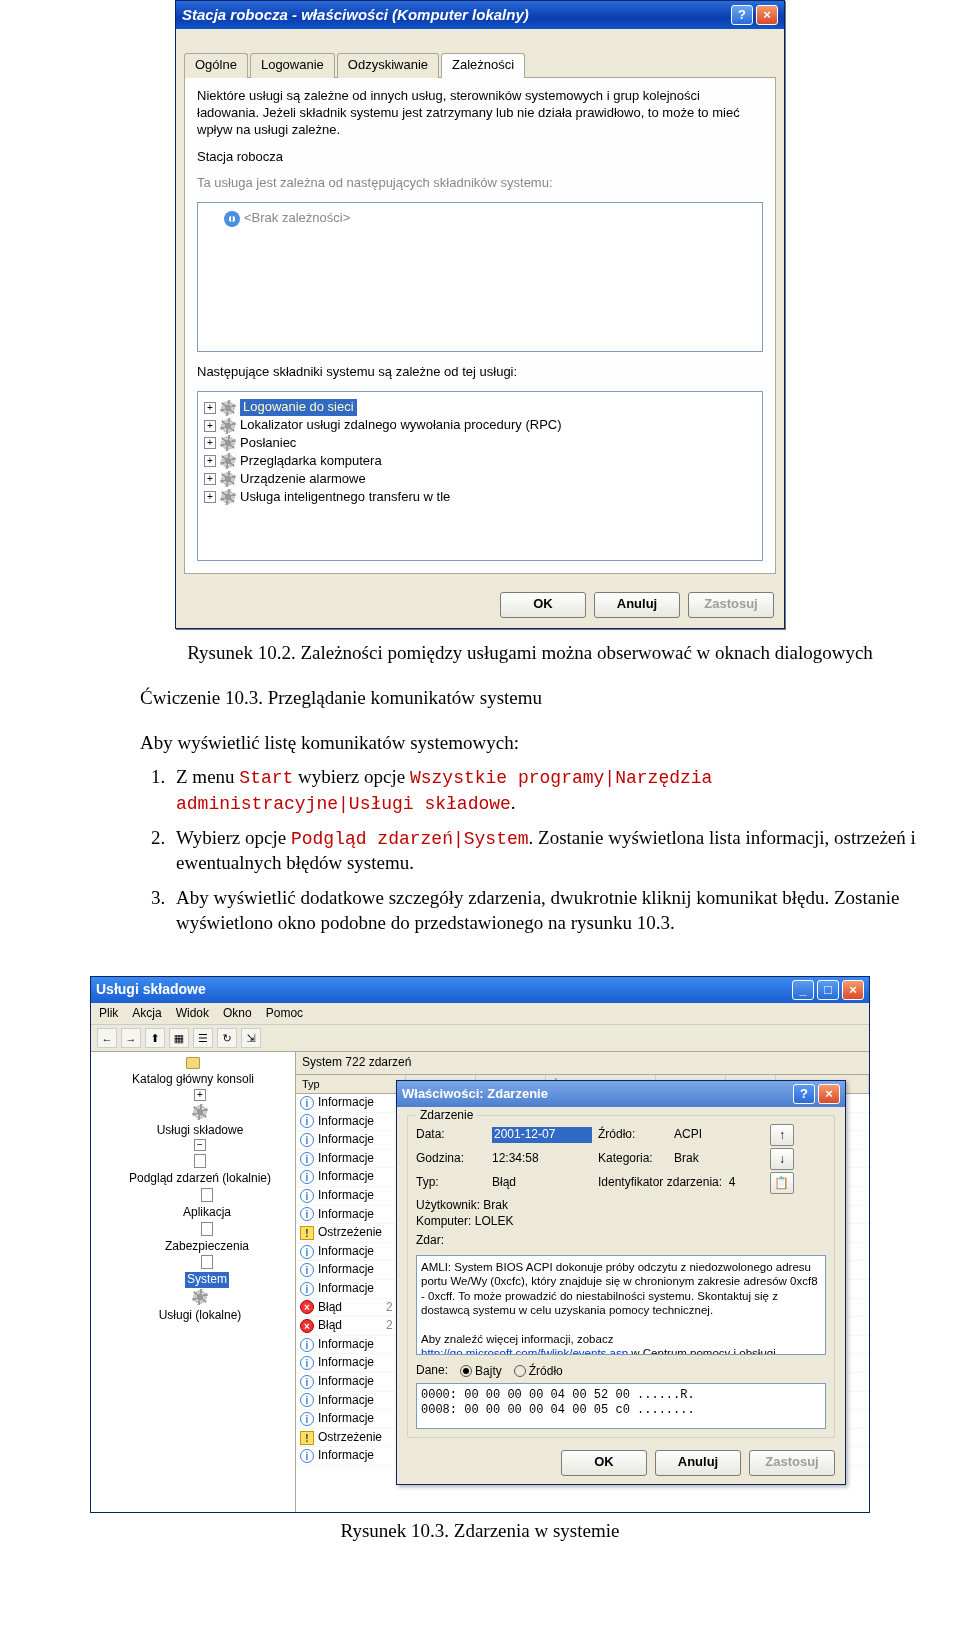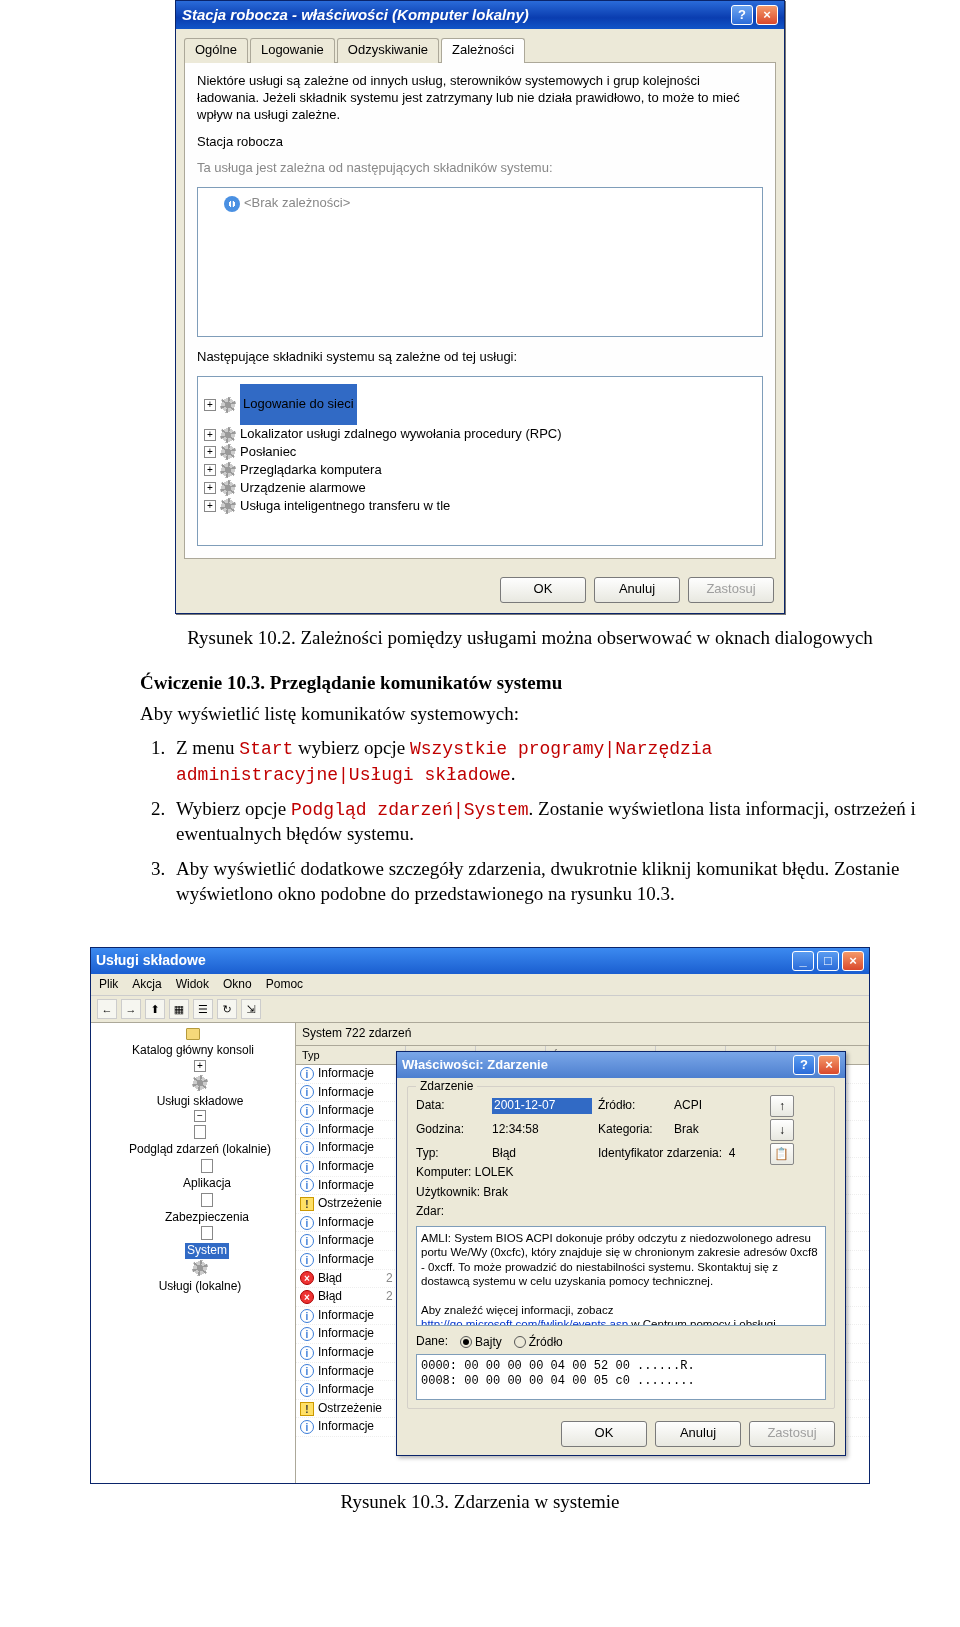--- a/index.html
+++ b/index.html
@@ -57,7 +57,7 @@
   }
   .tabstrip {
     display: flex; gap: 2px;
-    padding: 8px 8px 0 8px;
+    padding: 23px 8px 0 8px;
     background: #ece9d8;
   }
   .tab {

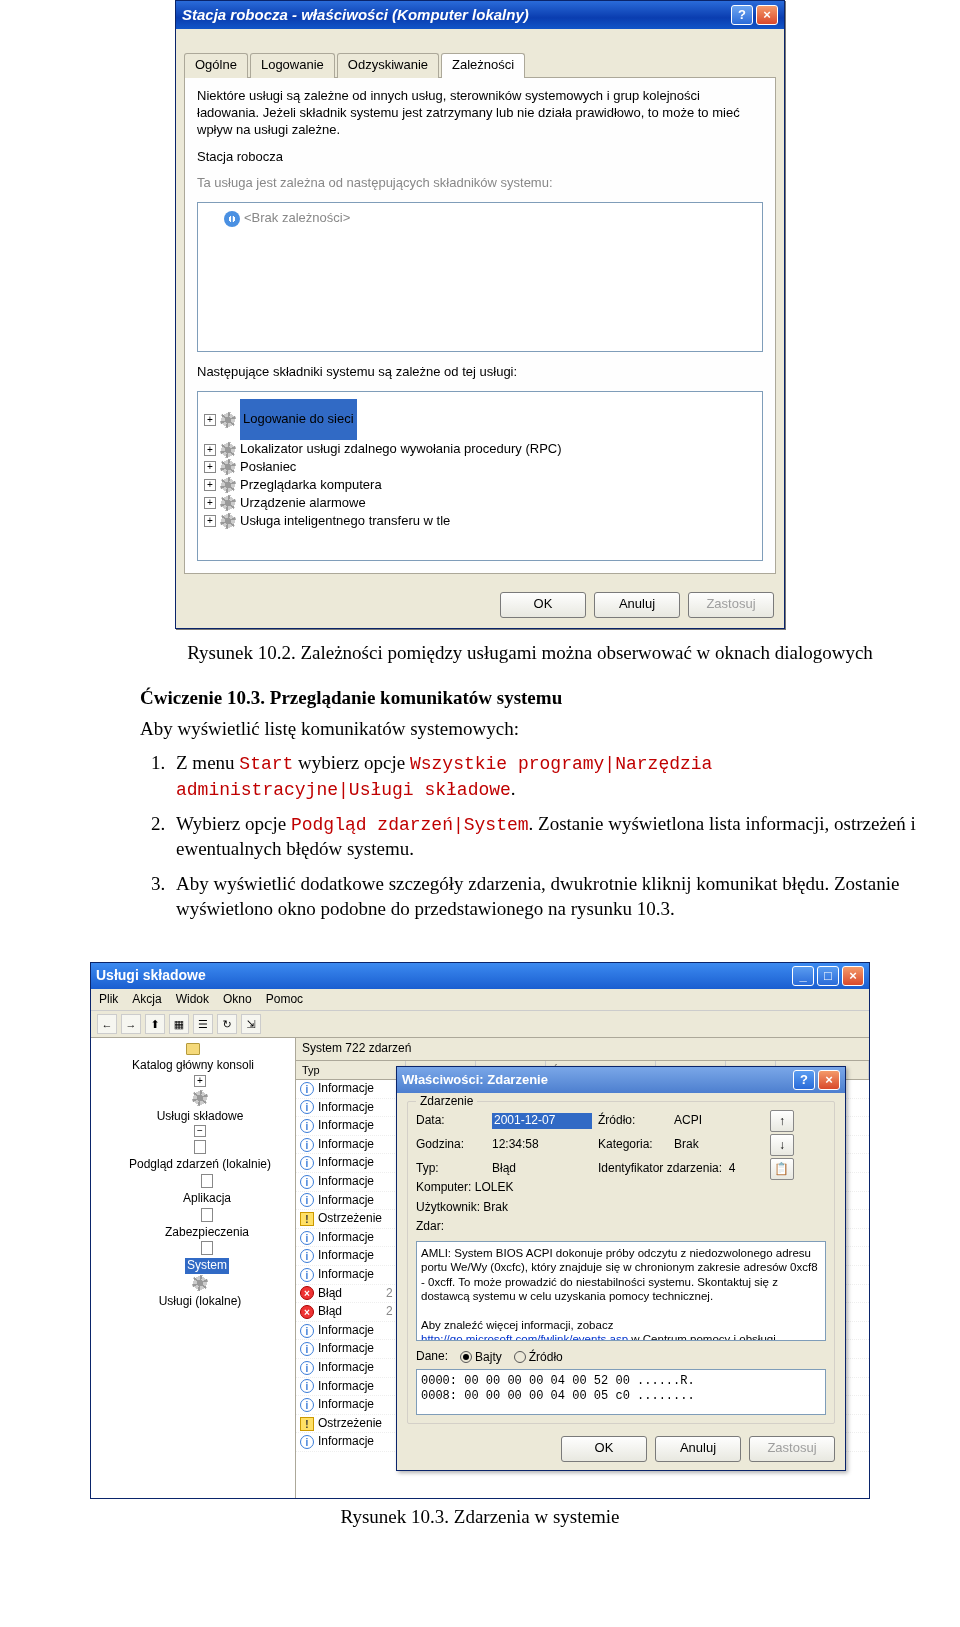--- a/index.html
+++ b/index.html
@@ -111,7 +111,7 @@
     background: radial-gradient(circle,#fff 30%,#4a90e2 31%);
     color:#4a90e2;font-weight:bold;text-align:center;font-size:12px;line-height:16px;
   }
-  .selrow { background: #316ac5; color: #000000; padding: 12px 3px; }
+  .selrow { background: #316ac5; color: #fef9c3; padding: 0 3px; }
   .btnrow {
     display: flex; justify-content: flex-end; gap: 8px;
     padding: 10px;

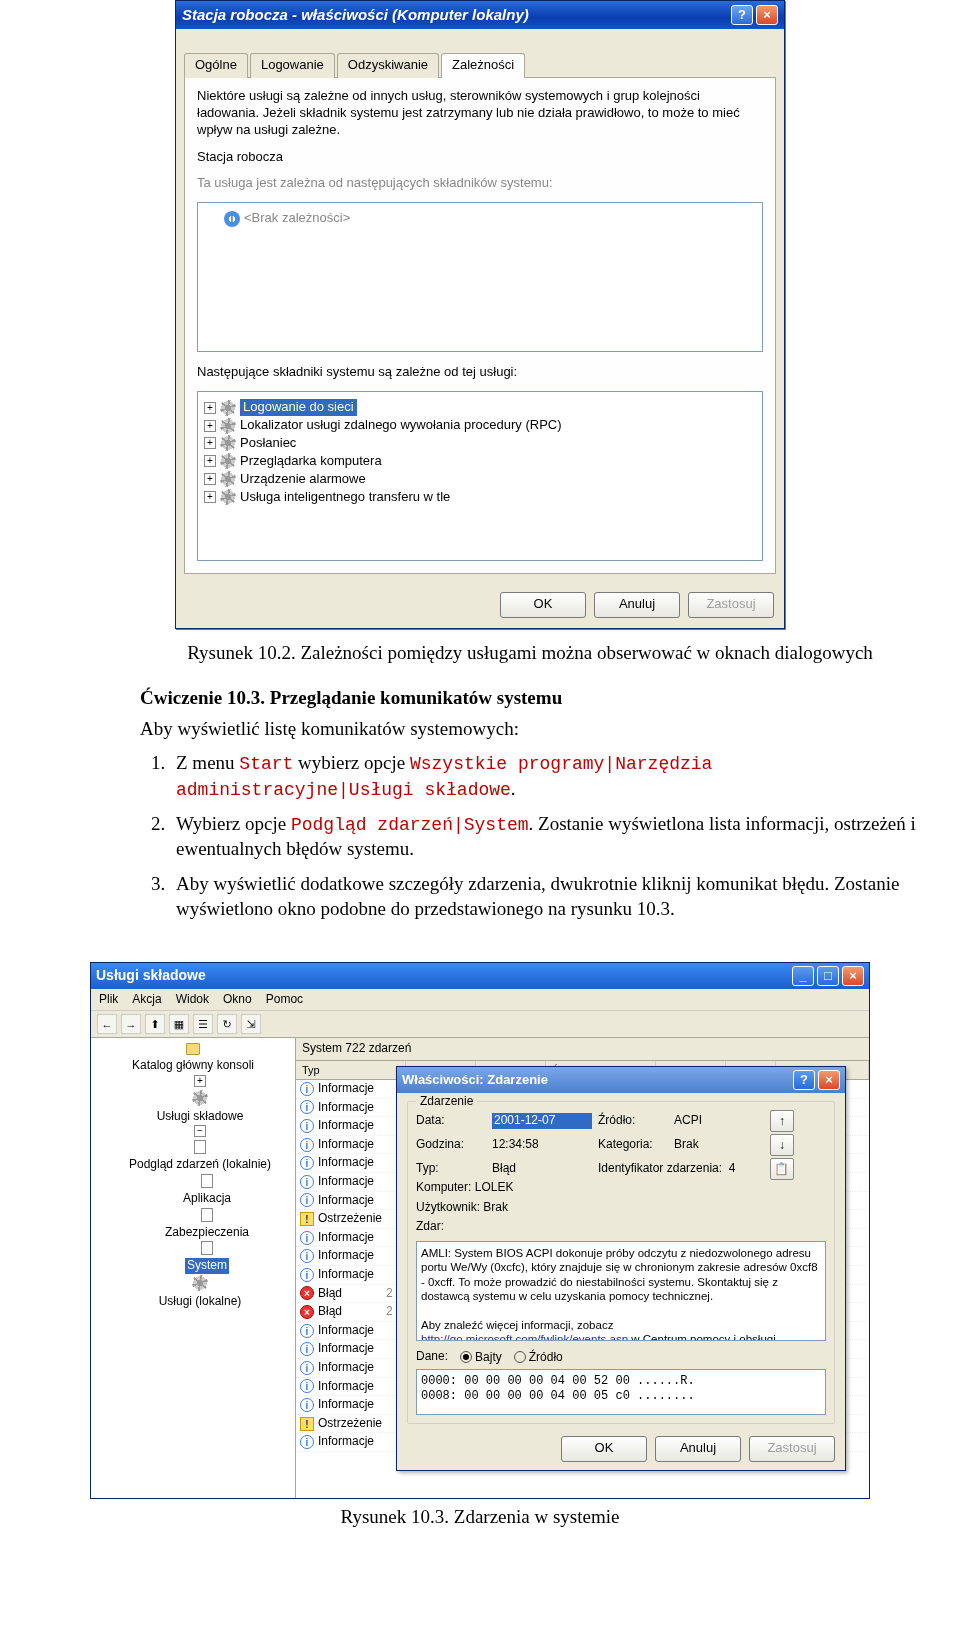--- a/index.html
+++ b/index.html
@@ -122,7 +122,7 @@
     border-radius: 3px;
     background: linear-gradient(#fefefe,#e8e8e0);
     font-family: Tahoma, Arial, sans-serif; font-size: 13px;
-    text-align: center; line-height: 22px;
+    text-align: center; line-height: 22px; font-weight: bold;
   }
   .xpbtn.disabled { color: #9e9e9e; }
 

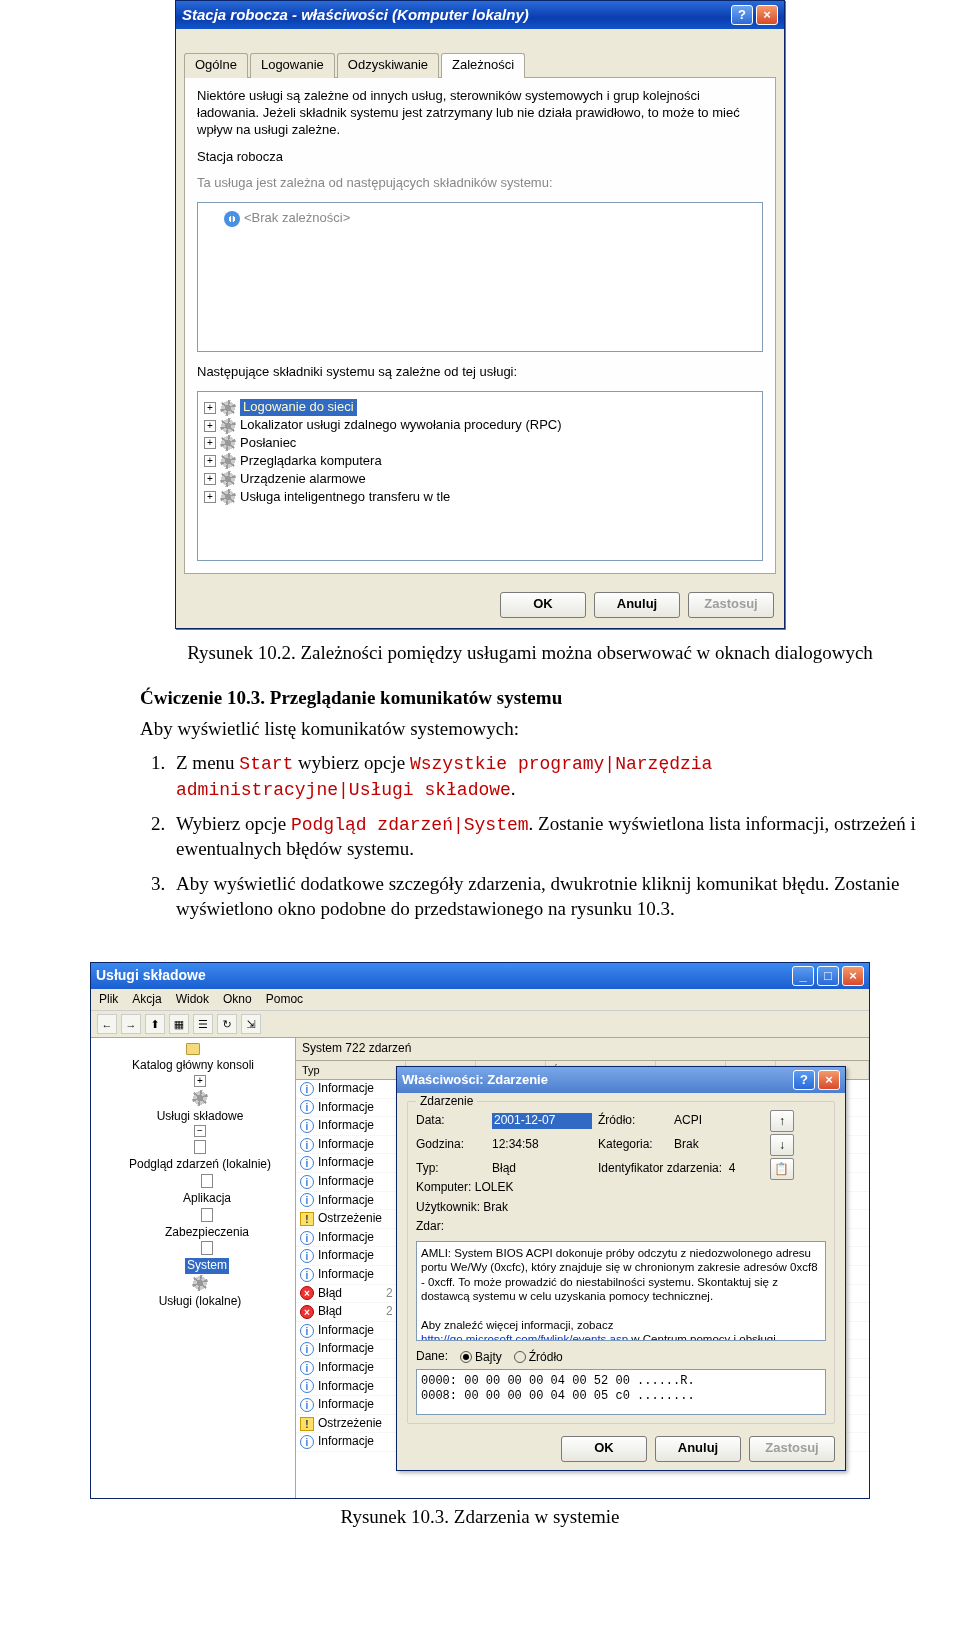--- a/index.html
+++ b/index.html
@@ -14,7 +14,7 @@
   }
   .doc { padding: 0 40px 30px 140px; }
   .caption { text-align: center; margin: 12px 0 20px; font-size: 19px; }
-  .heading { font-weight: bold; font-size: 19px; margin-bottom: 6px; }
+  .heading { font-weight: normal; font-size: 19px; margin-bottom: 20px; }
   .para { margin-bottom: 10px; }
   ol.steps { list-style: decimal; margin-left: 30px; }
   ol.steps li { margin-bottom: 10px; padding-left: 6px; }

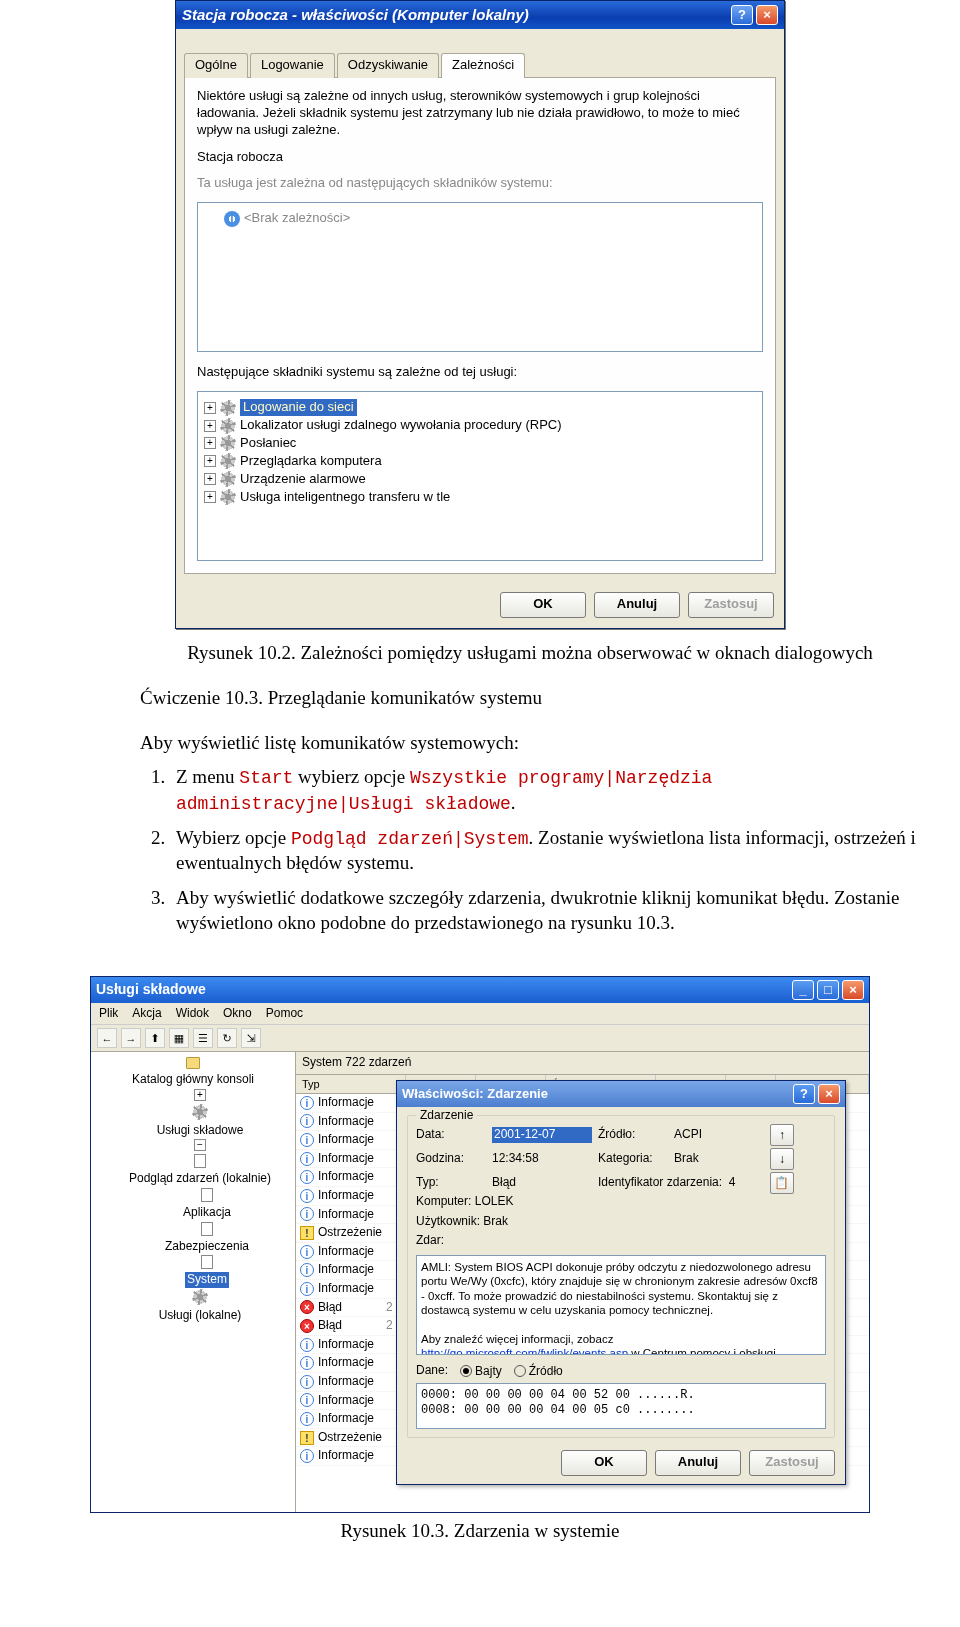--- a/index.html
+++ b/index.html
@@ -481,13 +481,13 @@
               <span class="kvlbl" style="grid-column:3/5;"><span>Identyfikator zdarzenia:</span>&nbsp;&nbsp;<span>4</span></span>
               <span class="sidebtn">📋</span>
             </div>
+            <div style="font-size:12px;margin-top:4px;">
+              <span>Użytkownik:</span>
+              <span>Brak</span>
+            </div>
             <div style="font-size:12px;">
               <span>Komputer:</span>
               <span>LOLEK</span>
-            </div>
-            <div style="font-size:12px;margin-top:4px;">
-              <span>Użytkownik:</span>
-              <span>Brak</span>
             </div>
             <div style="font-size:12px;margin-top:4px;">Zdar:</div>
             <div class="desc">

